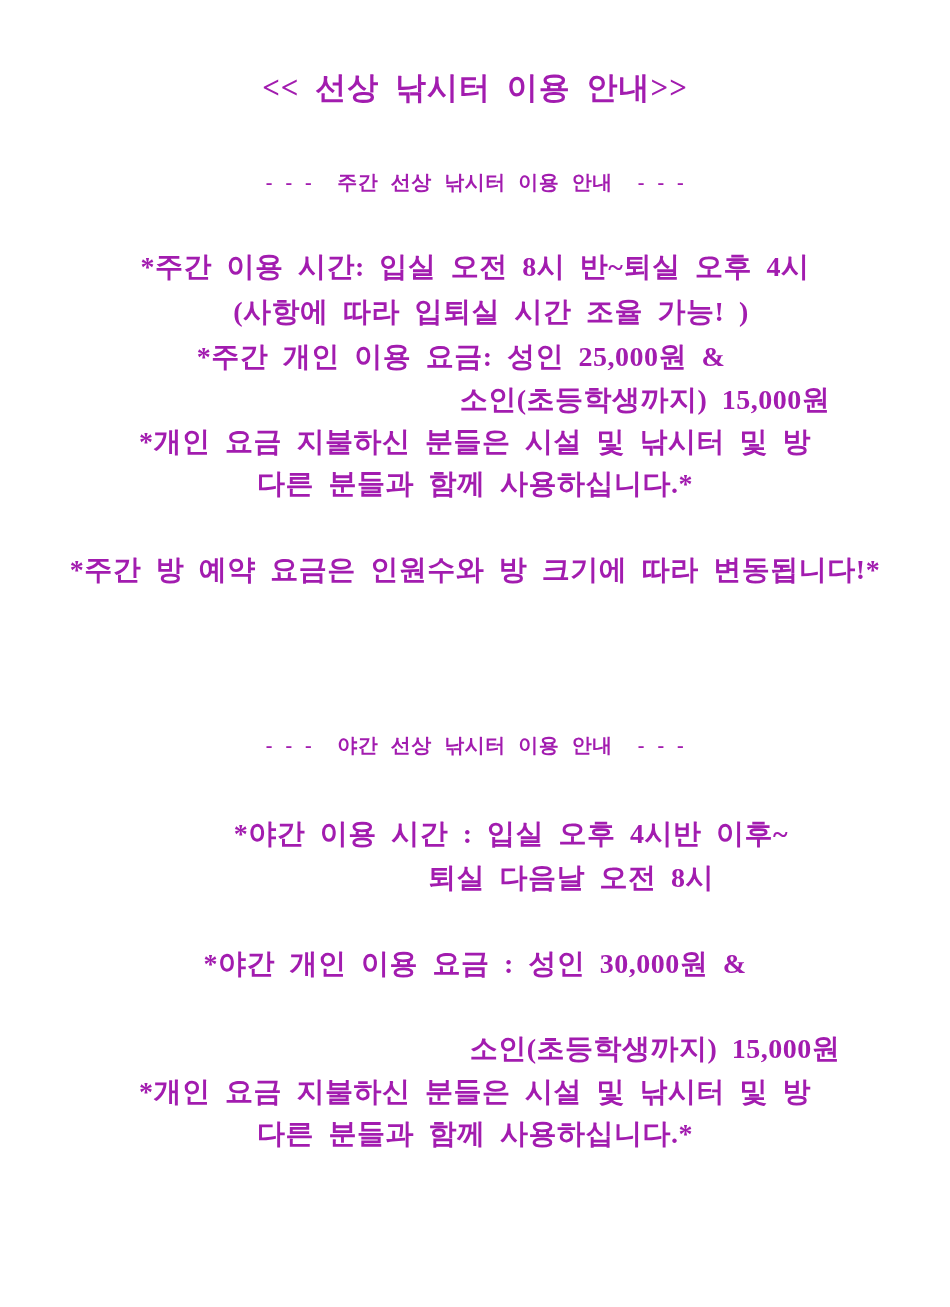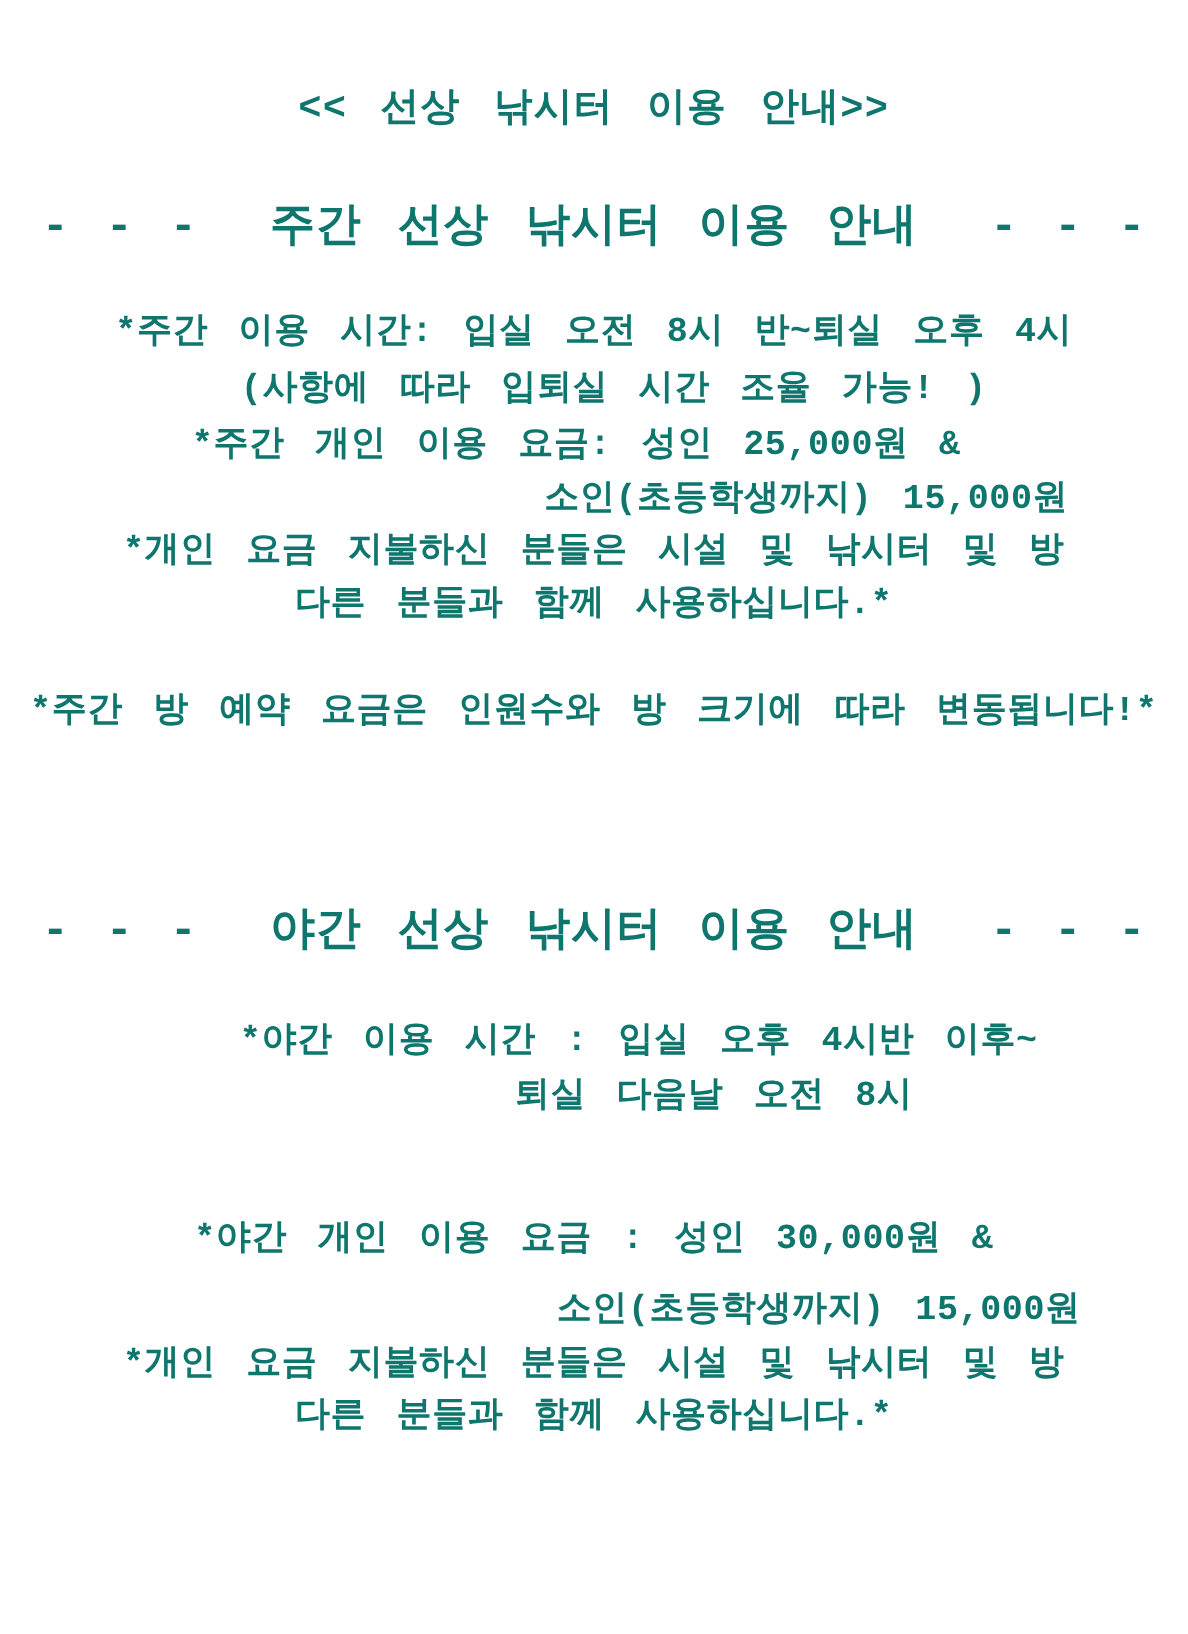--- a/index.html
+++ b/index.html
@@ -13,8 +13,8 @@
     height: 1307px;
     background: #ffffff;
     overflow: hidden;
-    font-family: Liberation Mono, monospace;
-    color: #0f766e;
+    font-family: Liberation Serif, serif;
+    color: #a21caf;
   }
   .line {
     position: absolute;

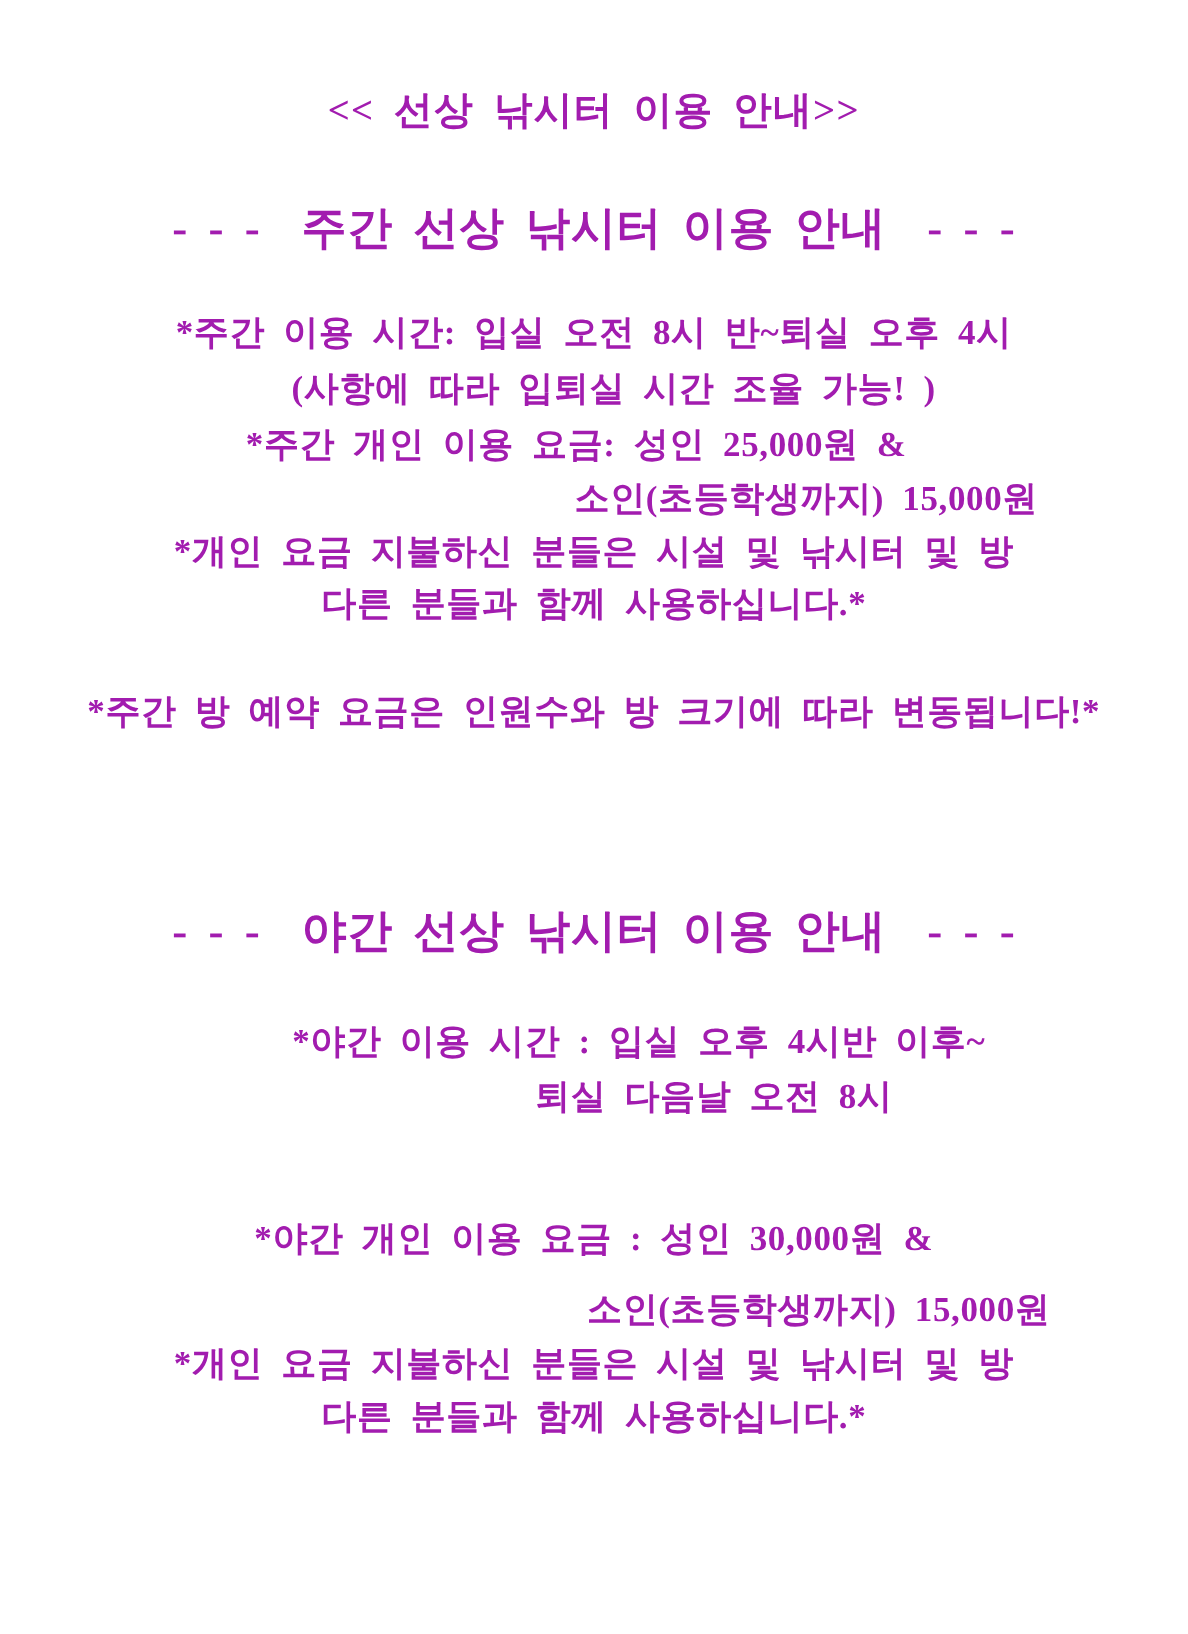--- a/index.html
+++ b/index.html
@@ -33,7 +33,7 @@
     letter-spacing: 1px;
   }
   .heading {
-    font-size: 36px;
+    font-size: 20px;
   }
   
   .t-title   { top: 72px; }

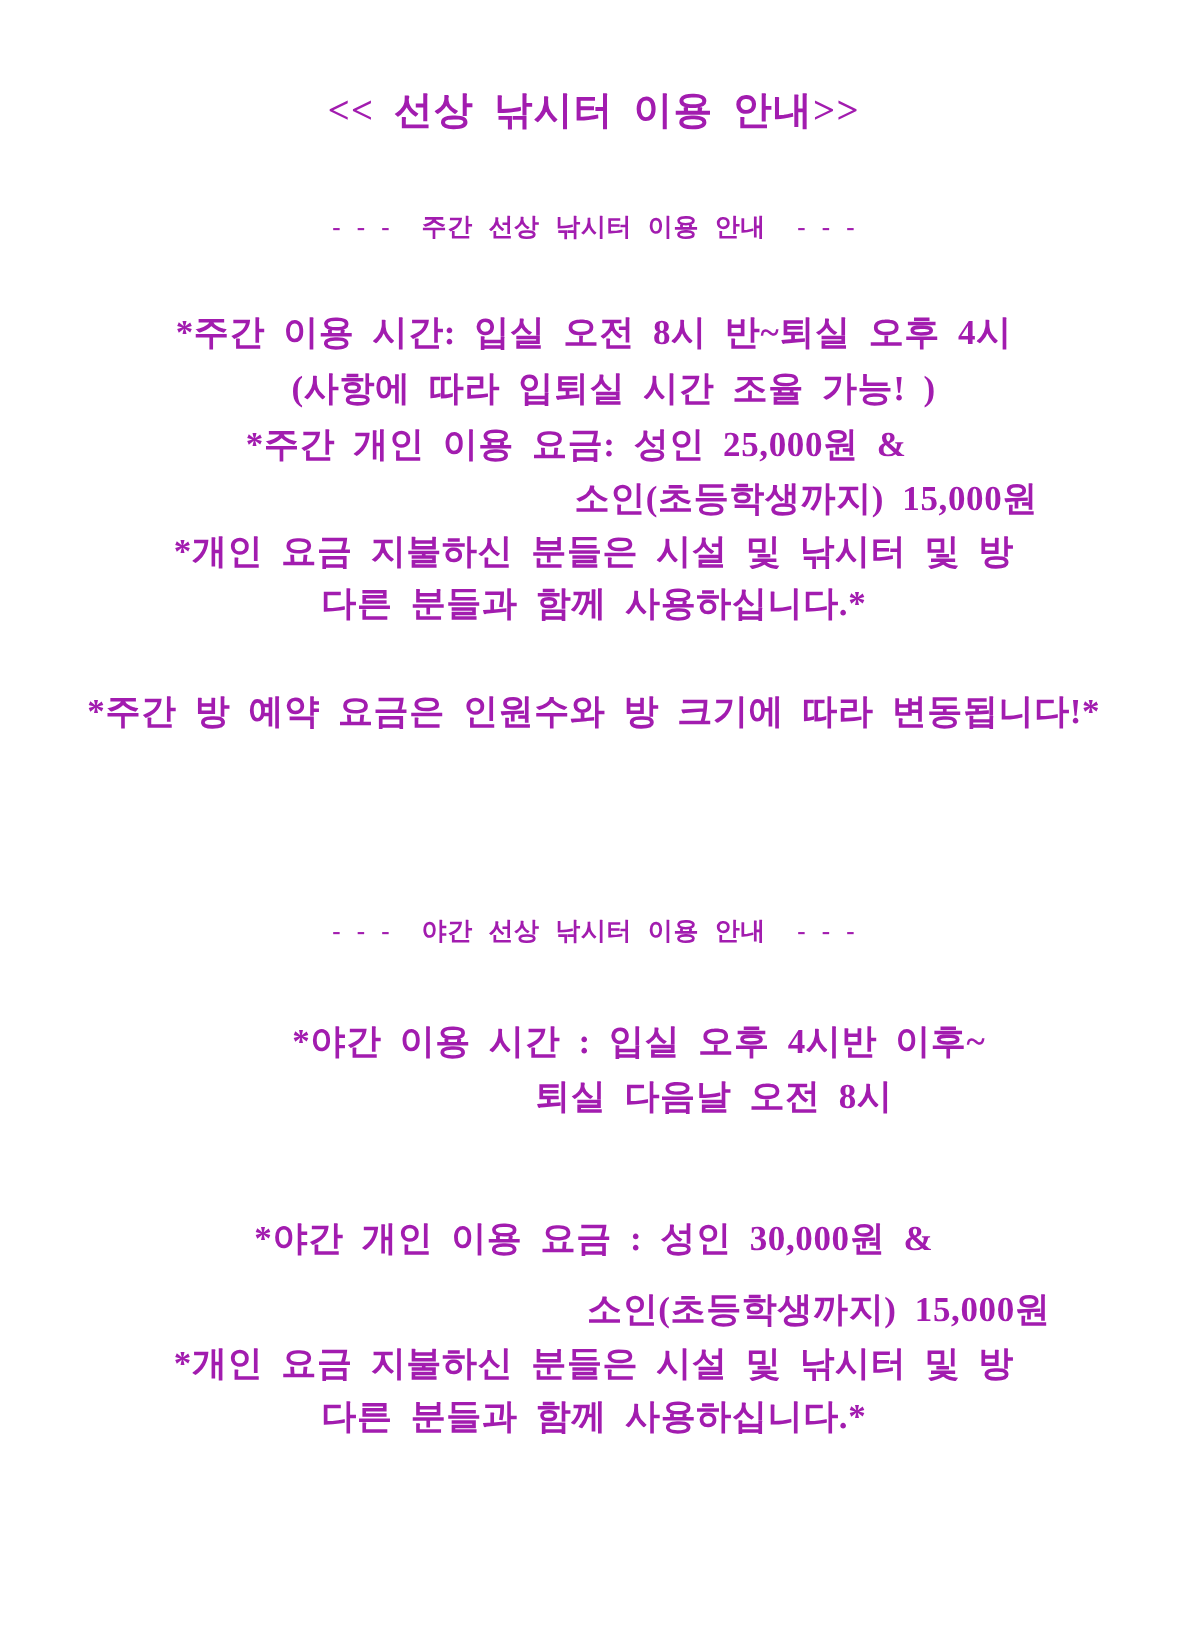--- a/index.html
+++ b/index.html
@@ -49,7 +49,7 @@
   .t-l11 { top: 818px; margin-left: 36px; }
   .t-l12 { top: 862px; }
   .t-l13 { top: 904px; }
-  .t-l14 { top: 976px; }
+  .t-l14 { top: 948px; }
   .t-l15 { top: 1033px; }
   .t-l16 { top: 1076px; }
   .t-l17 { top: 1118px; }

